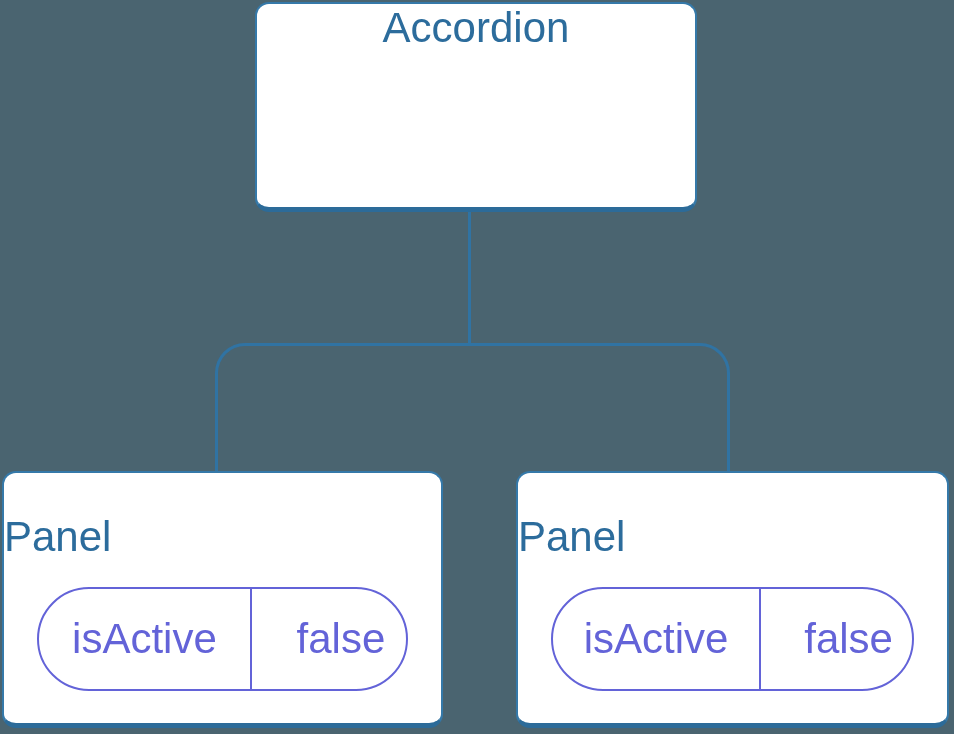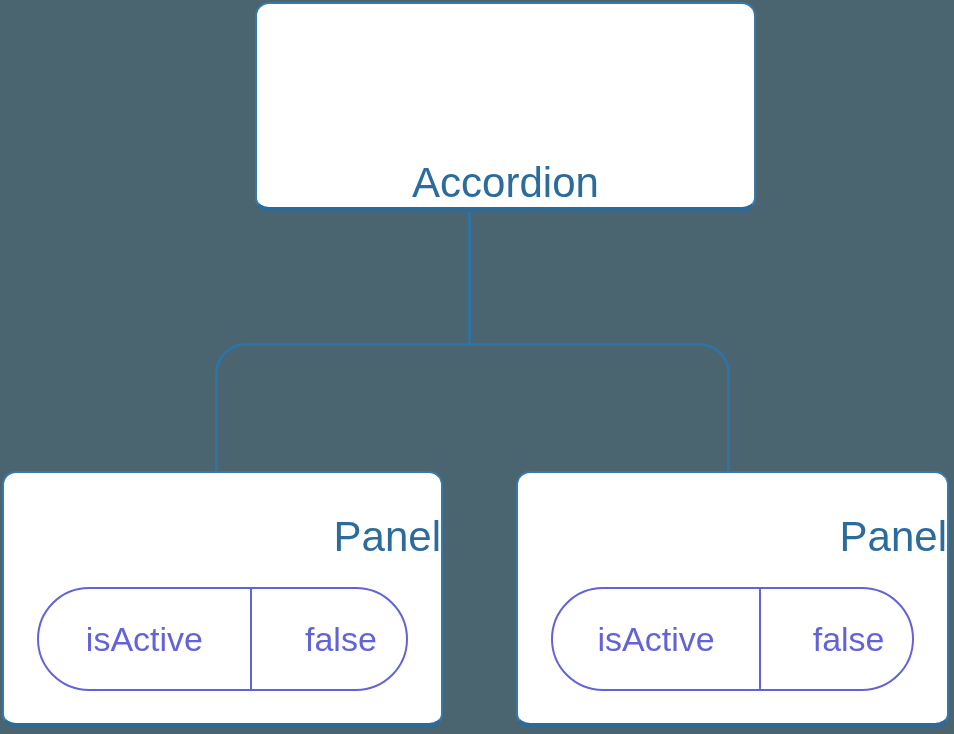--- a/index.html
+++ b/index.html
@@ -36,10 +36,10 @@
   .root-node {
     left: 255px;
     top: 2px;
-    width: 501px;
+    width: 442px;
     height: 210px;
     display: flex;
-    align-items: flex-end;
+    align-items: flex-start;
     justify-content: center;
   }
   .connector { position: absolute; }

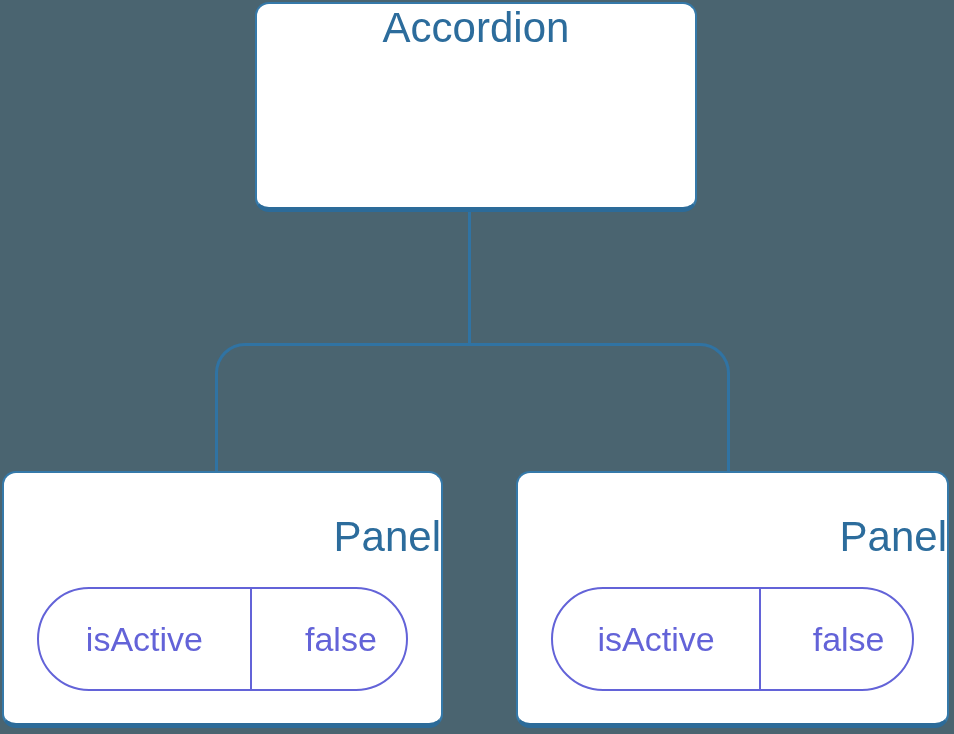--- a/index.html
+++ b/index.html
@@ -69,7 +69,7 @@
     margin-top: 36px;
     height: 56px;
     line-height: 56px;
-    text-align: right;
+    text-align: left;
   }
   .pill {
     margin: 22px 33px 0 33px;

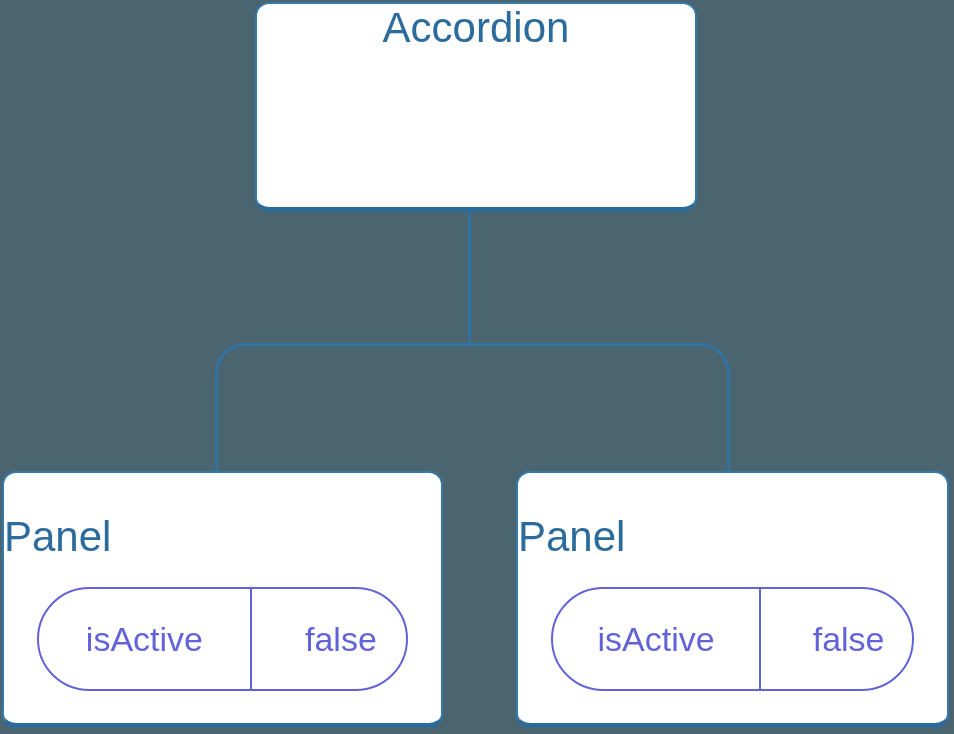--- a/index.html
+++ b/index.html
@@ -86,7 +86,7 @@
     align-items: center;
     justify-content: center;
     color: var(--state-accent);
-    font-size: 34px;
+    font-size: 42px;
   }
   .pill-name {
     width: 58%;

